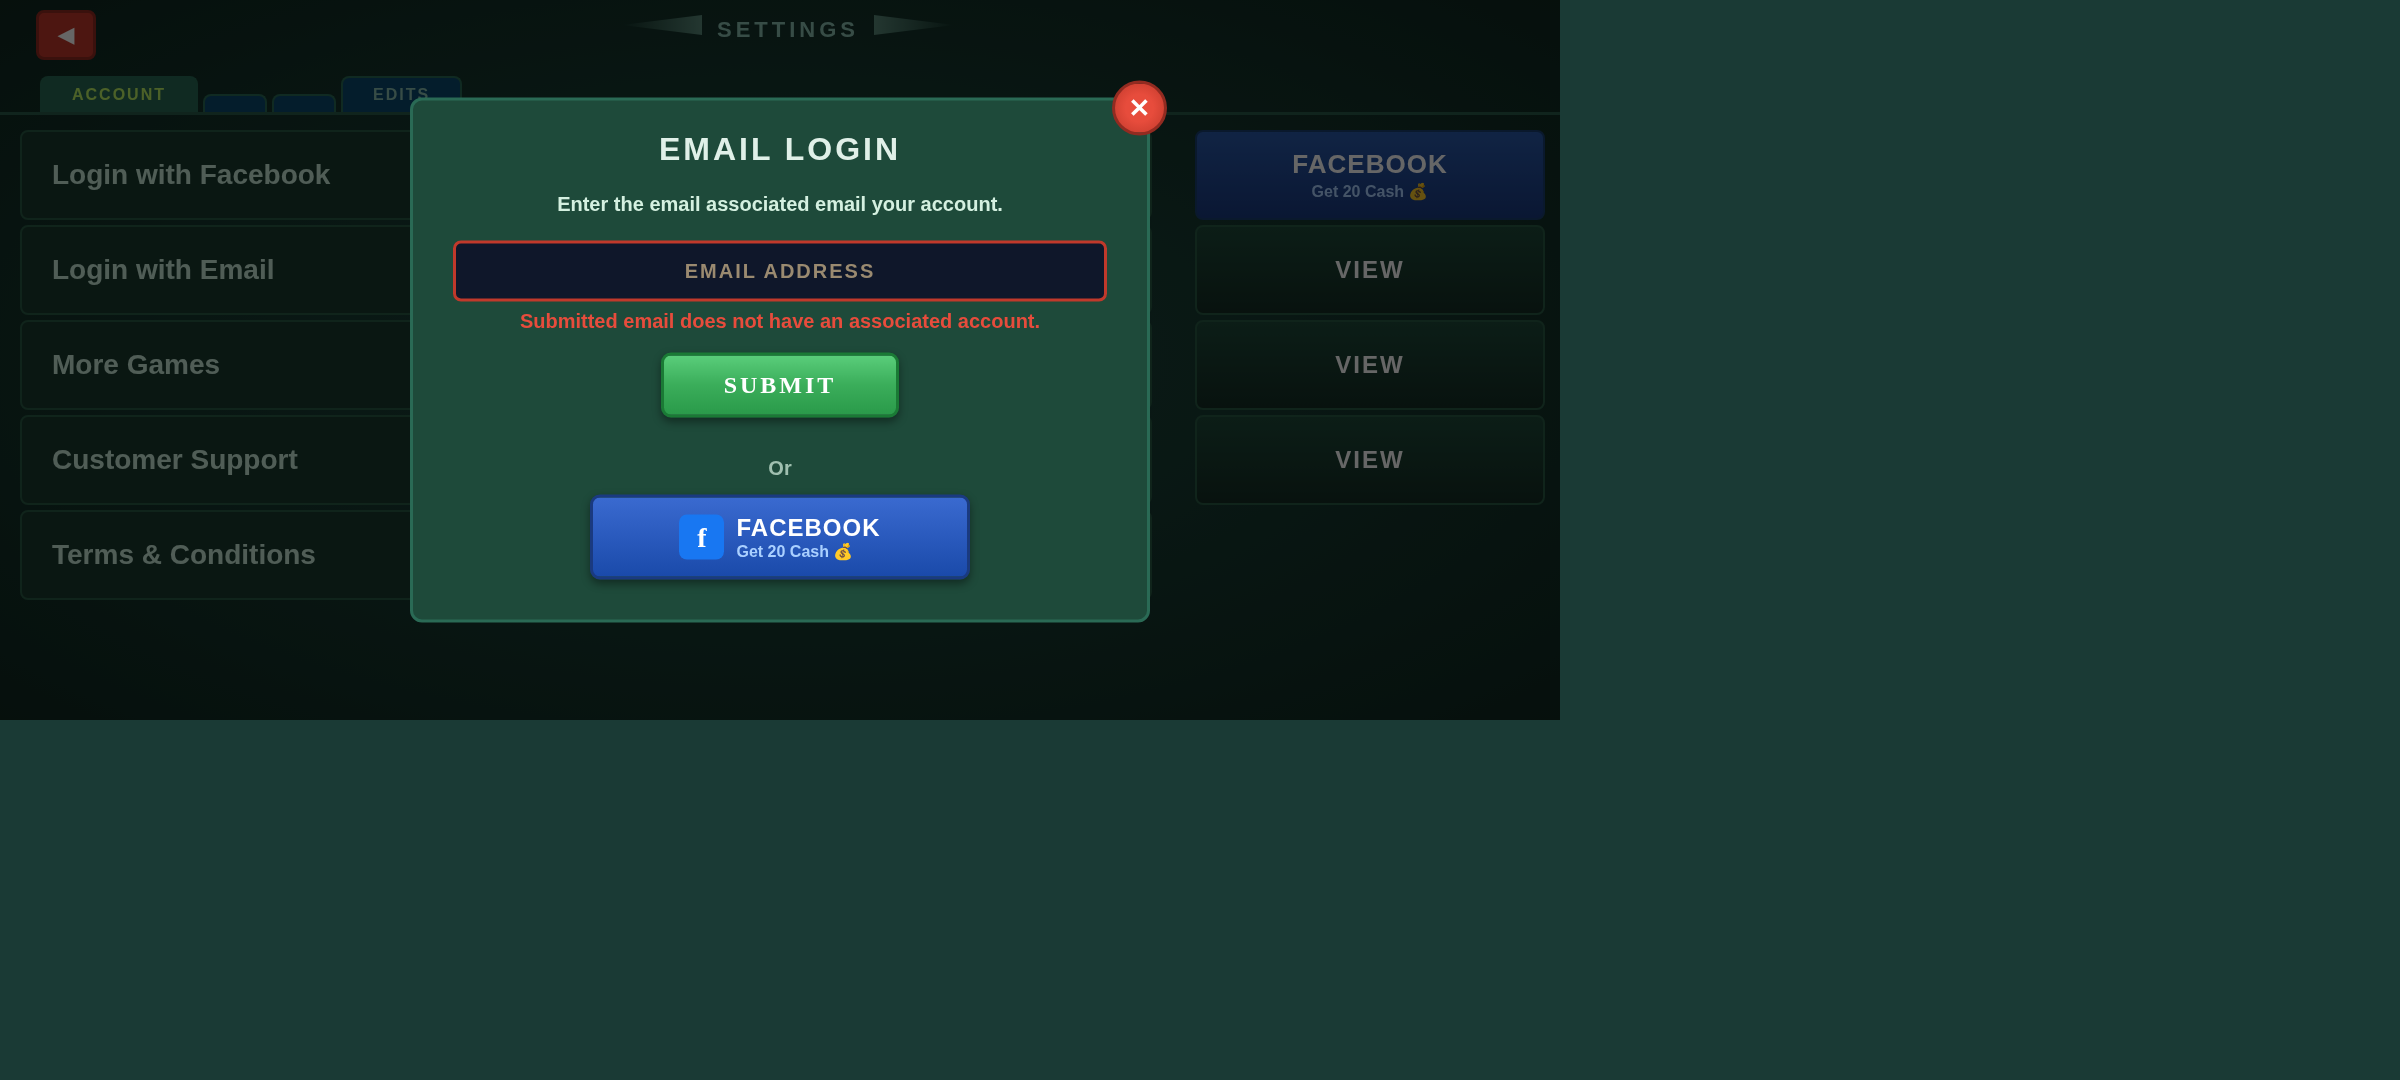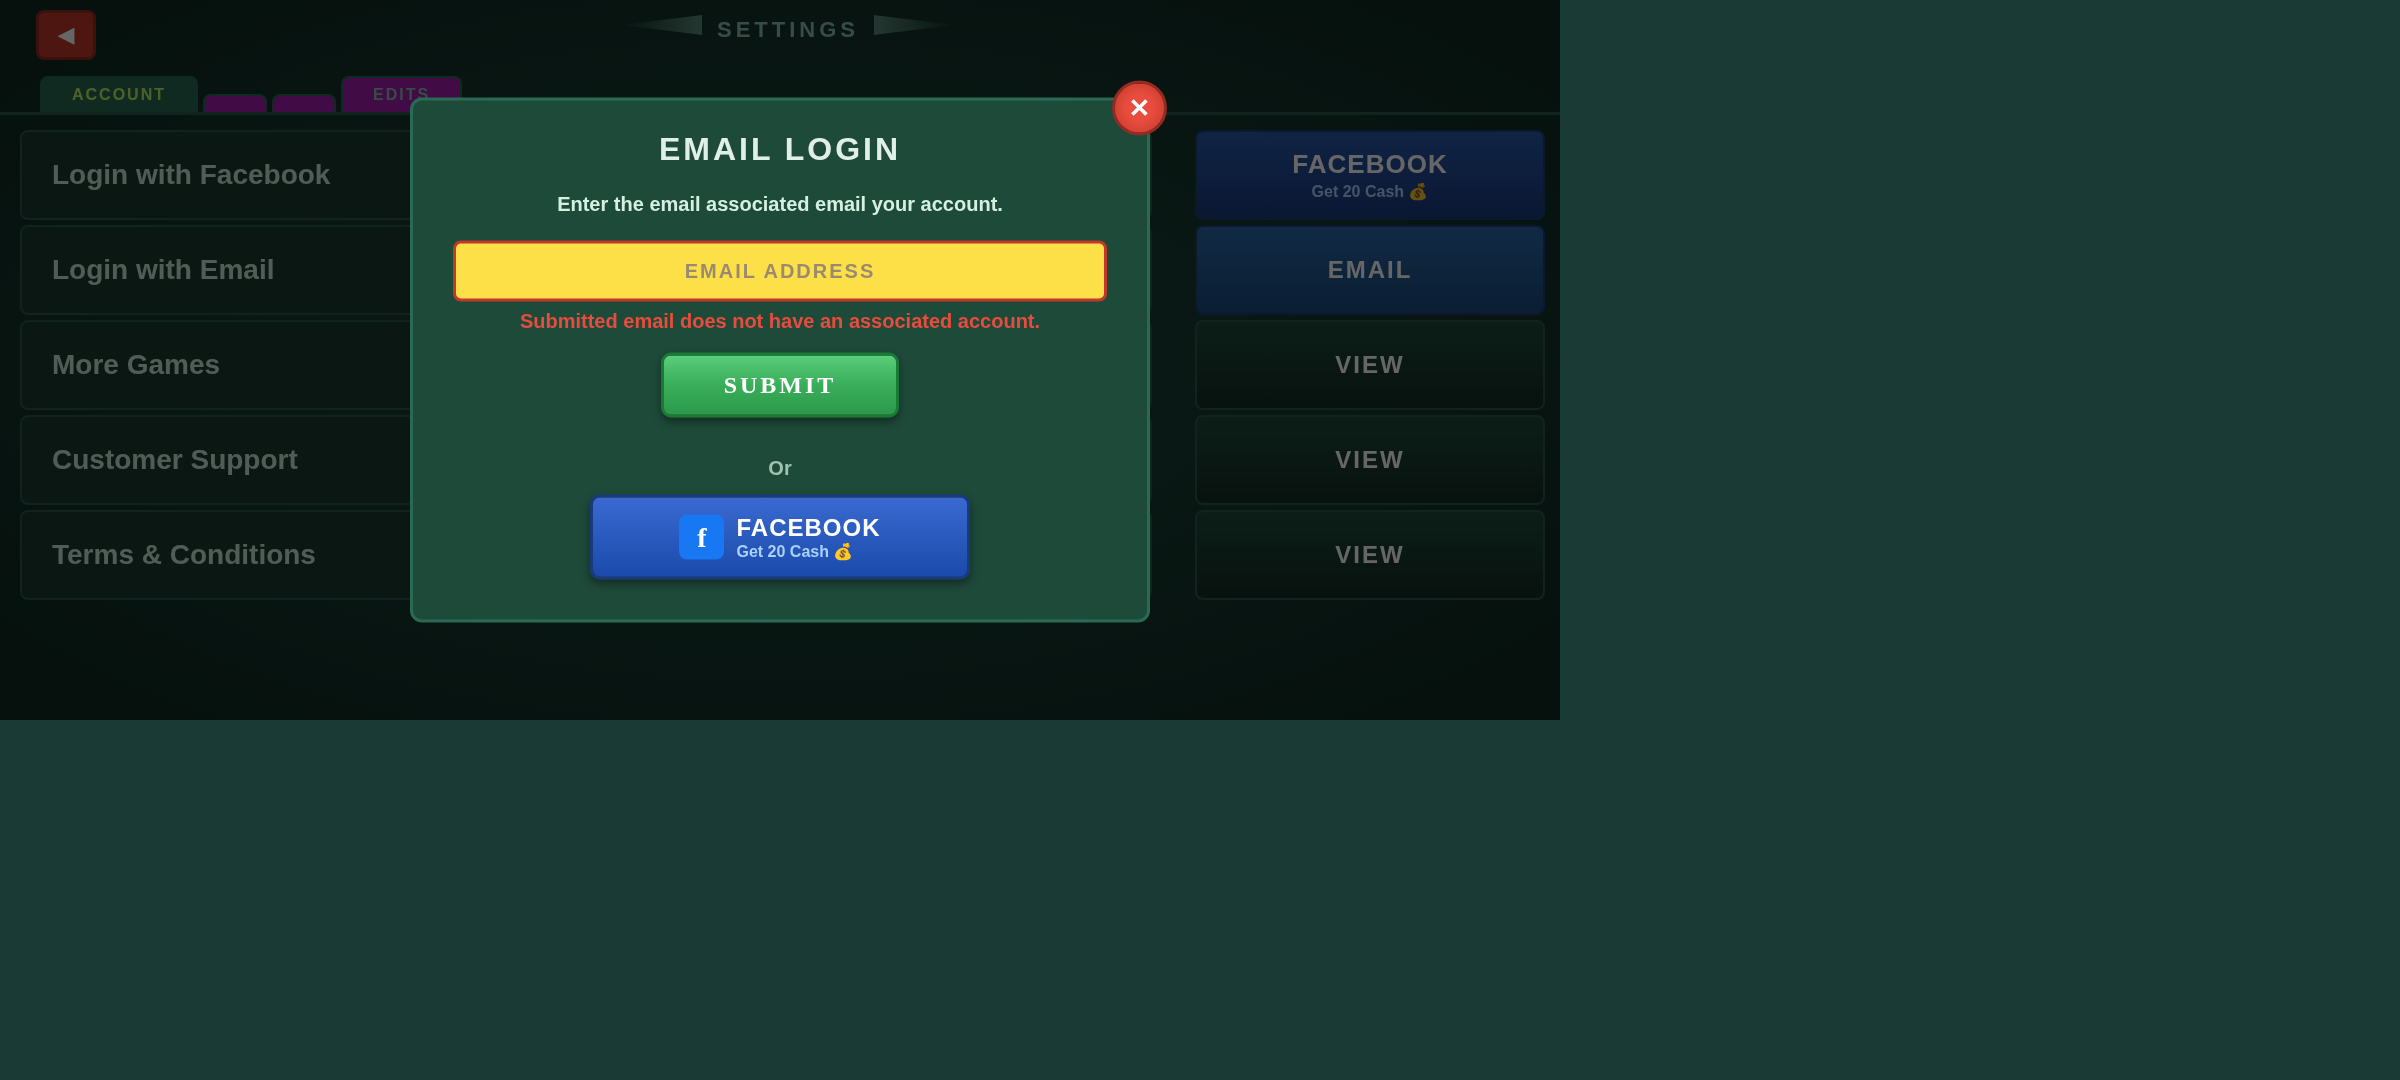--- a/index.html
+++ b/index.html
@@ -109,7 +109,7 @@
 
     .tab {
       padding: 8px 30px;
-      background: #a21caf;
+      background: #0c4a6e;
       border: 2px solid #2a6a55;
       border-bottom: none;
       border-radius: 8px 8px 0 0;

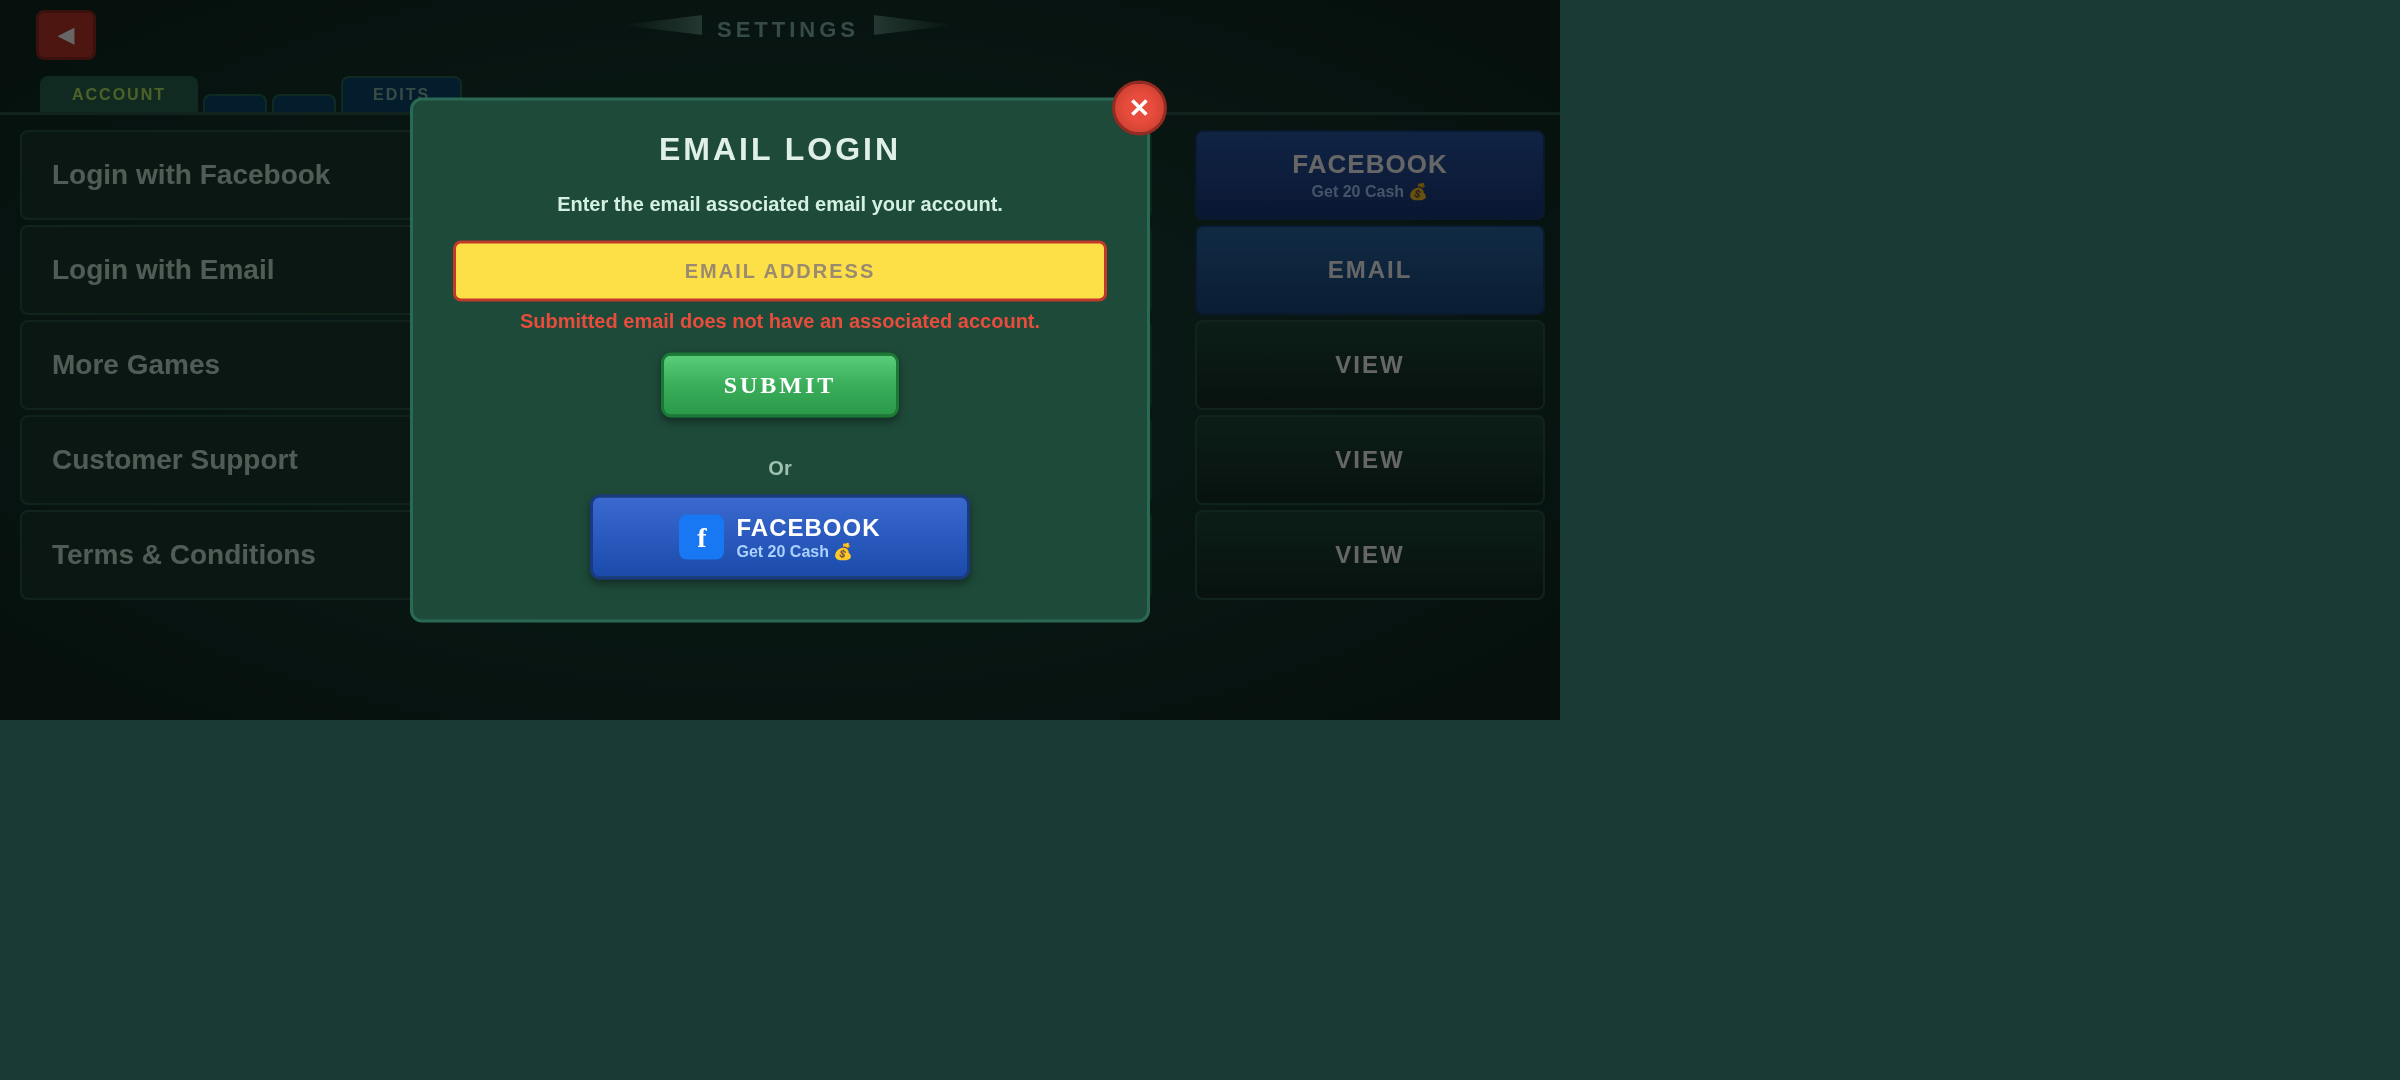--- a/index.html
+++ b/index.html
@@ -289,7 +289,7 @@
     .email-input {
       width: 100%;
       padding: 16px 20px;
-      background: #fde047;
+      background: #0f172a;
       border: 3px solid #c0392b;
       border-radius: 8px;
       font-size: 20px;

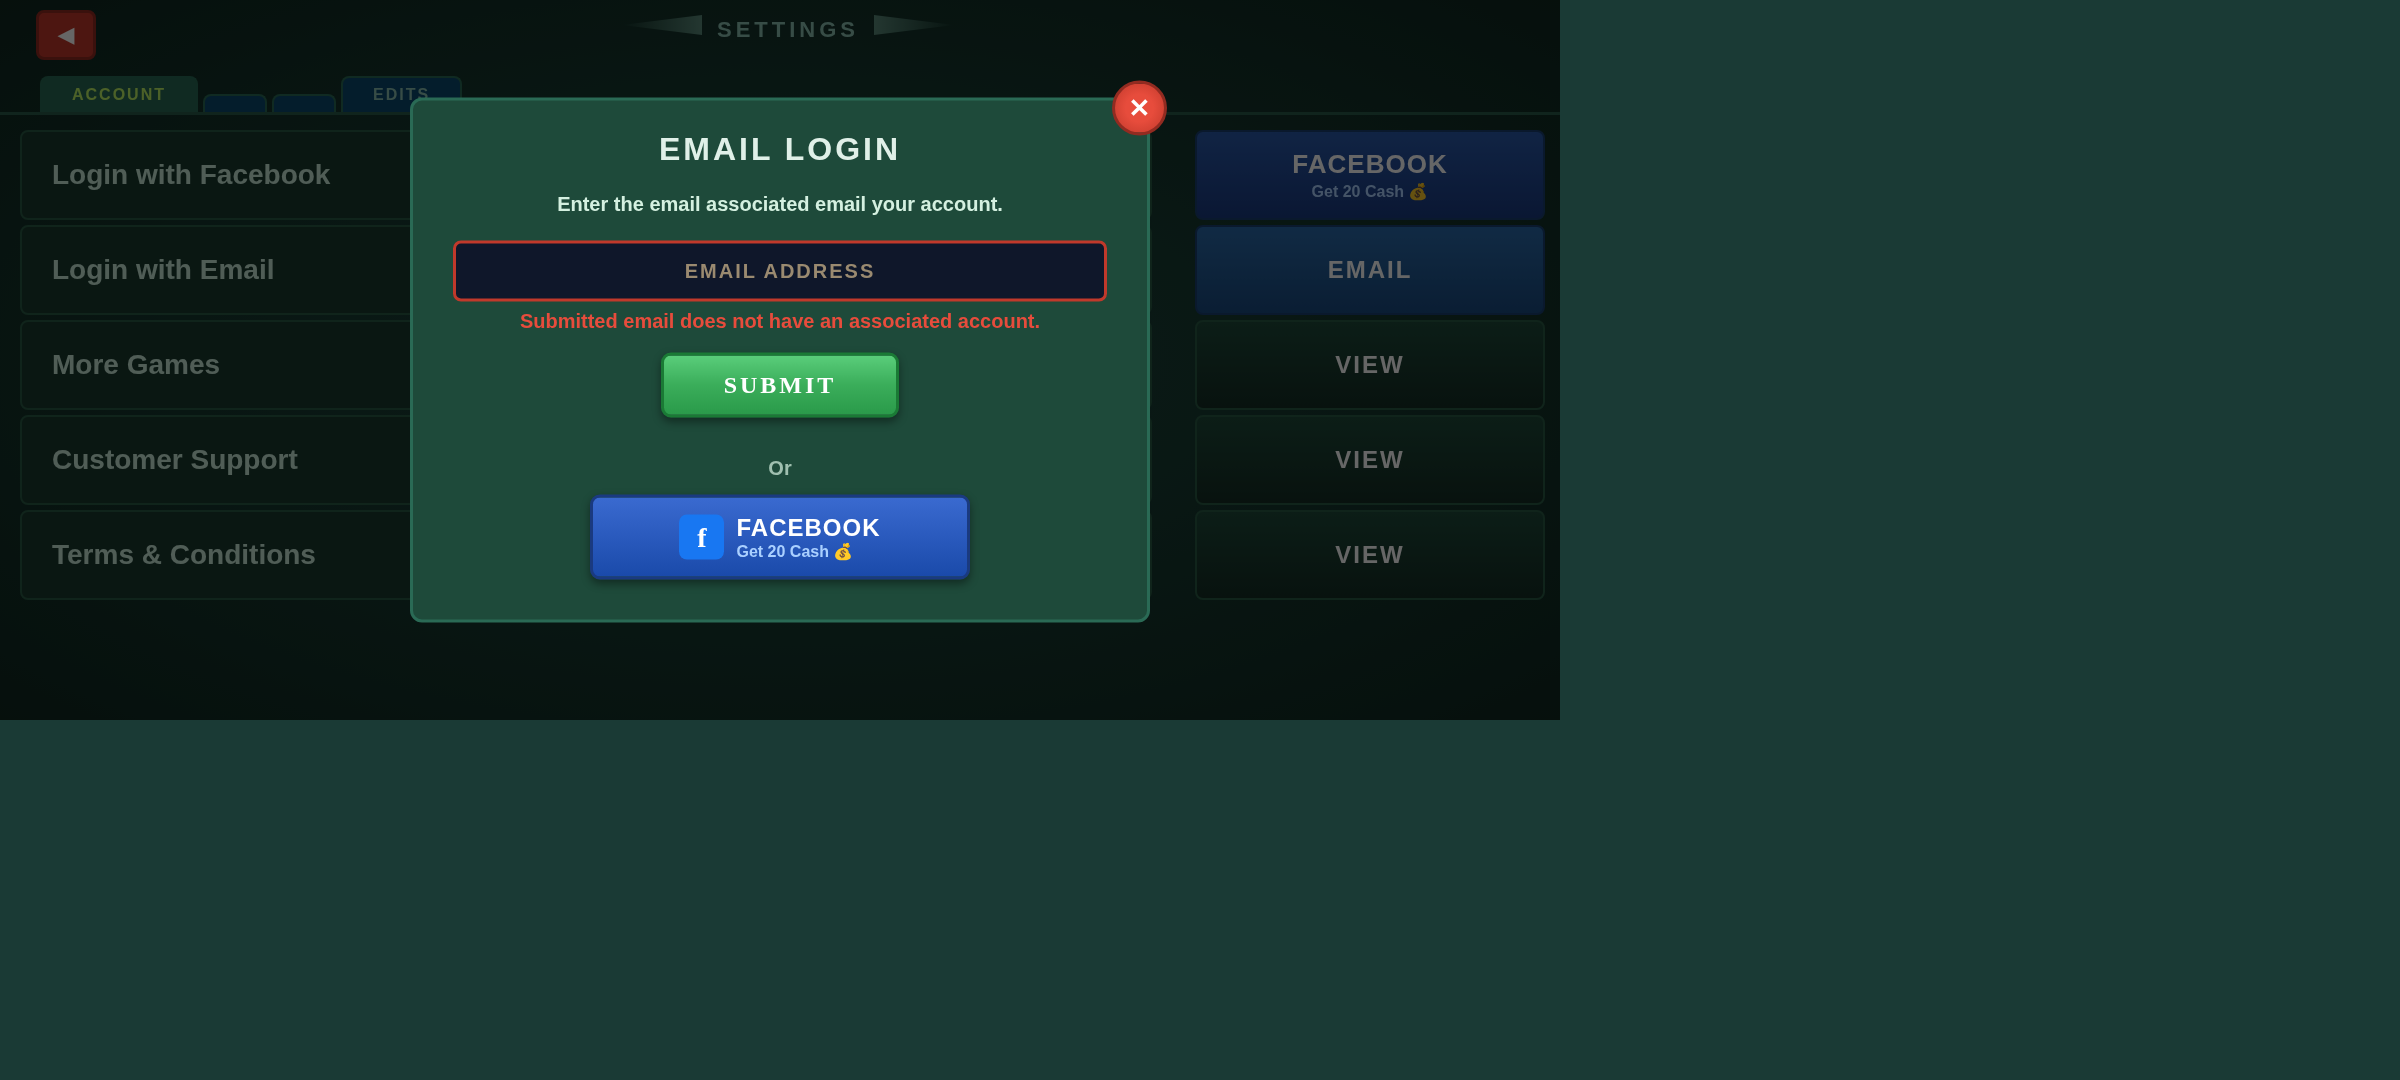--- a/index.html
+++ b/index.html
@@ -434,9 +434,6 @@
       <span class="fb-main-title">FACEBOOK</span>
       <span class="fb-main-sub">Get 20 Cash 💰</span>
     </div>
-    <div class="action-btn blue-btn">
-      <span class="btn-label">EMAIL</span>
-    </div>
     <div class="action-btn view-btn">
       <span class="btn-label">VIEW</span>
     </div>

